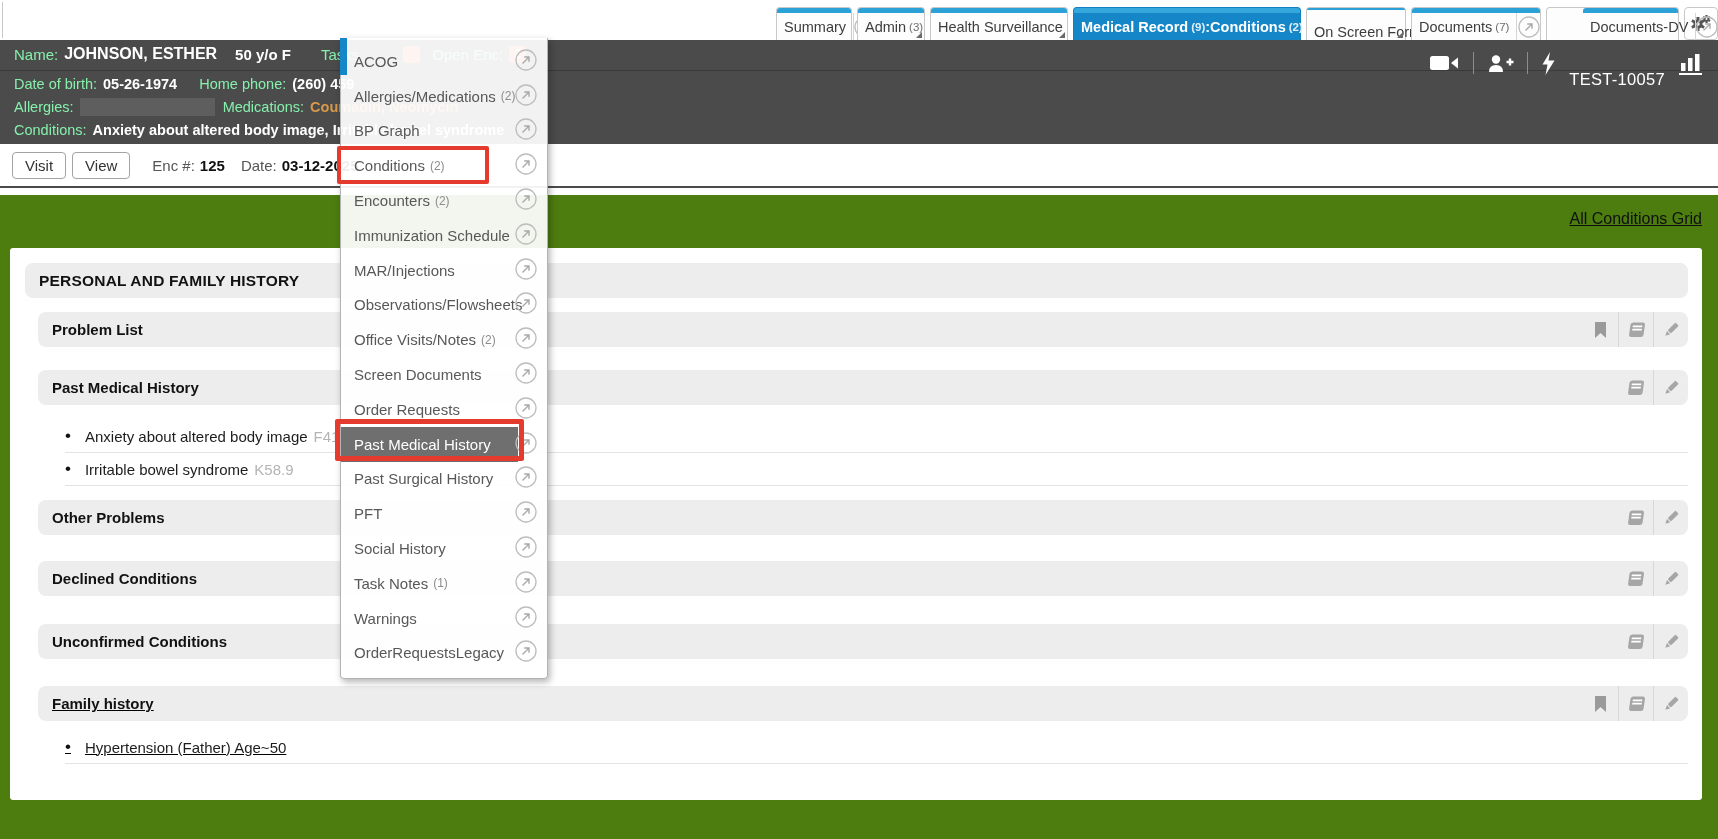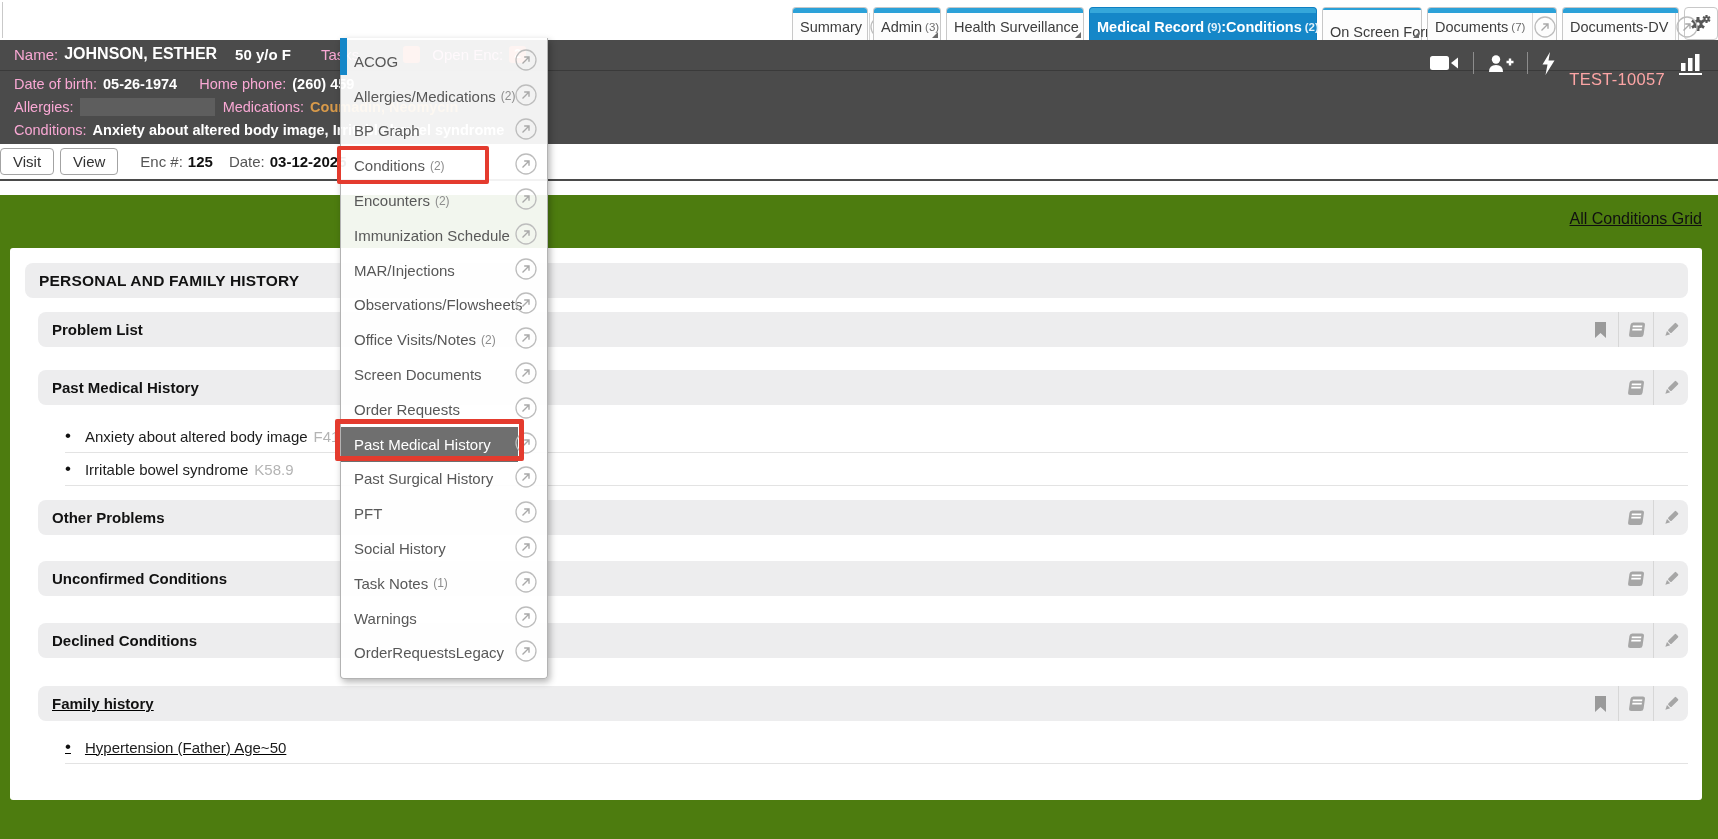--- a/index.html
+++ b/index.html
@@ -166,7 +166,7 @@
           </div>
         </div>
       </div>
-      <div class="tab" style="width: 117px;">
+      <div class="tab" style="width: 133px; padding-left: 36px;">
         <div class="tab-strip"></div>
         <div class="tab-inner">
           <div class="tab-body">

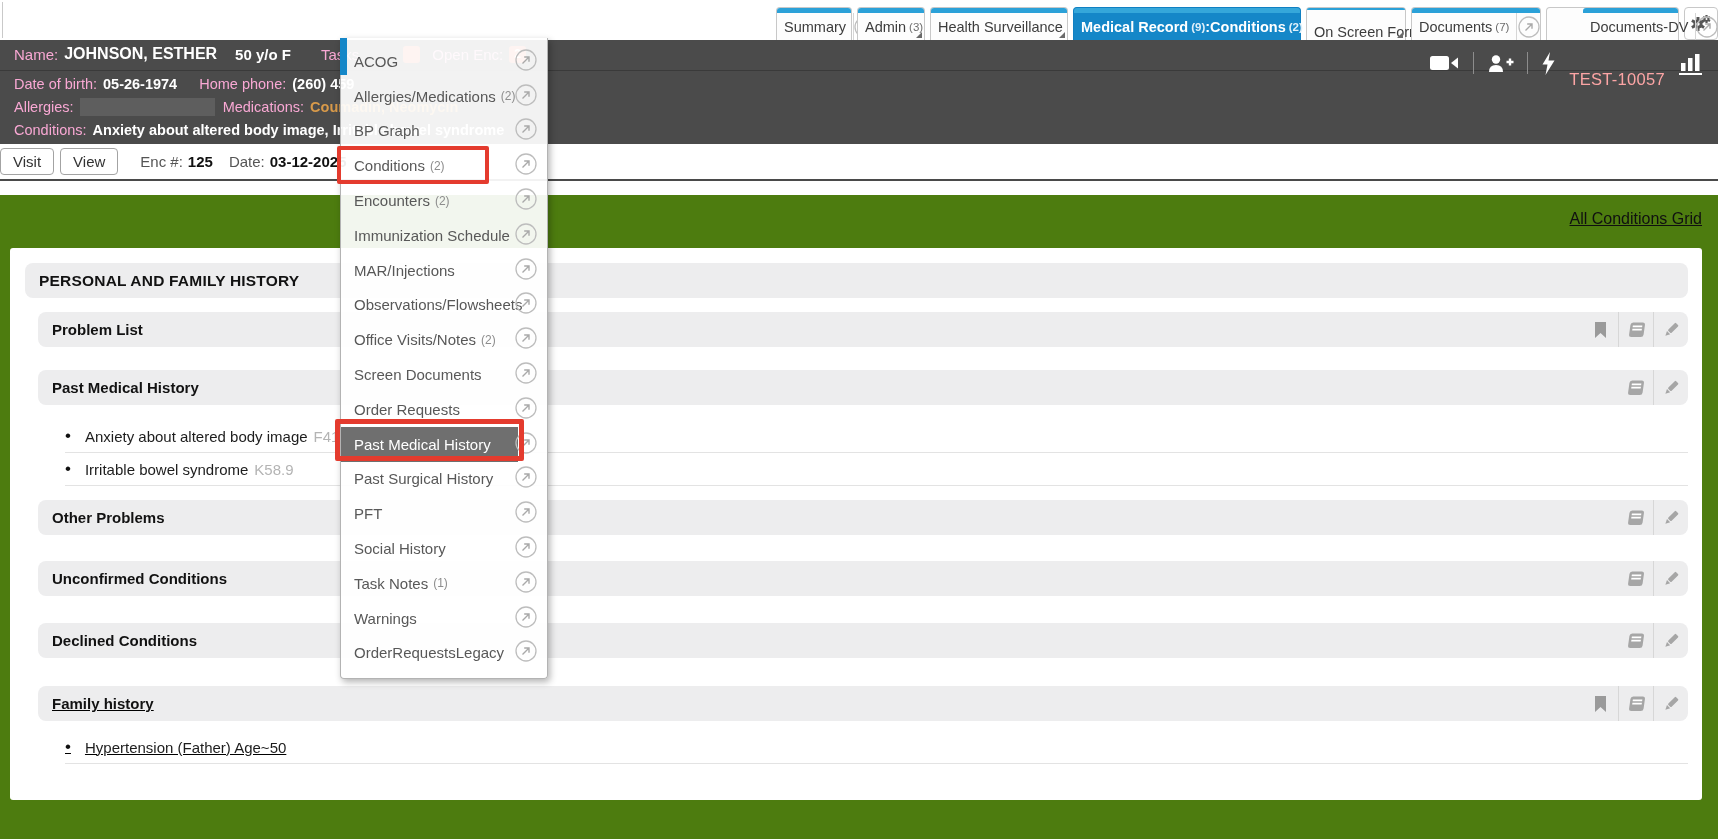--- a/index.html
+++ b/index.html
@@ -34,7 +34,7 @@
              font-size:15px; white-space:nowrap; }
   .ph-rows { padding:1px 14px 0; font-size:14.5px; }
   .ph-line { height:23px; display:flex; align-items:center; white-space:nowrap; }
-  .lbl { color:#f9a8d4; margin-right:6px; }
+  .lbl { color:#86efac; margin-right:6px; }
   .val { color:#fff; font-weight:bold; }
   .val-orange { color:#d89a4a; font-weight:bold; }
   .redact { display:inline-block; width:135px; height:18px; background:#5e5e5e; margin-right:8px; }

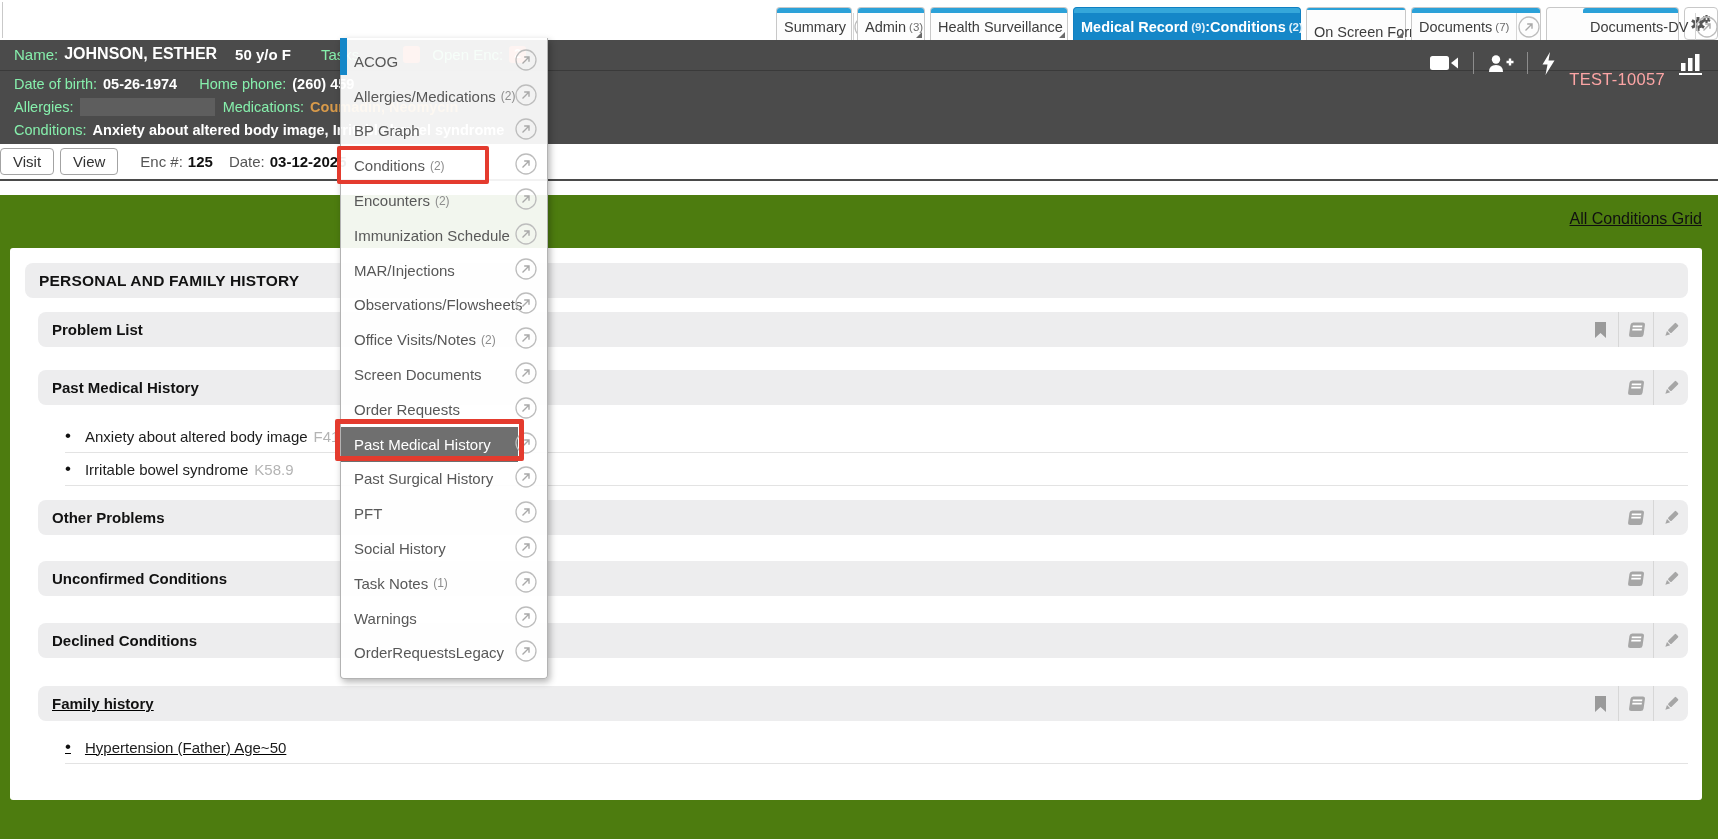--- a/index.html
+++ b/index.html
@@ -44,7 +44,7 @@
   .ph-actions { position:absolute; right:14px; top:10px; height:30px; display:flex;
                 align-items:center; gap:13px; }
   .ph-sep { width:1px; height:22px; background:#8d8d8d; }
-  .ph-id { color:#fca5a5; font-size:16.5px; letter-spacing:.3px;margin-top:33px; }
+  .ph-id { color:#ffffff; font-size:16.5px; letter-spacing:.3px;margin-top:33px; }
   .ph-ico { display:flex; align-items:center; cursor:pointer; }
 
   

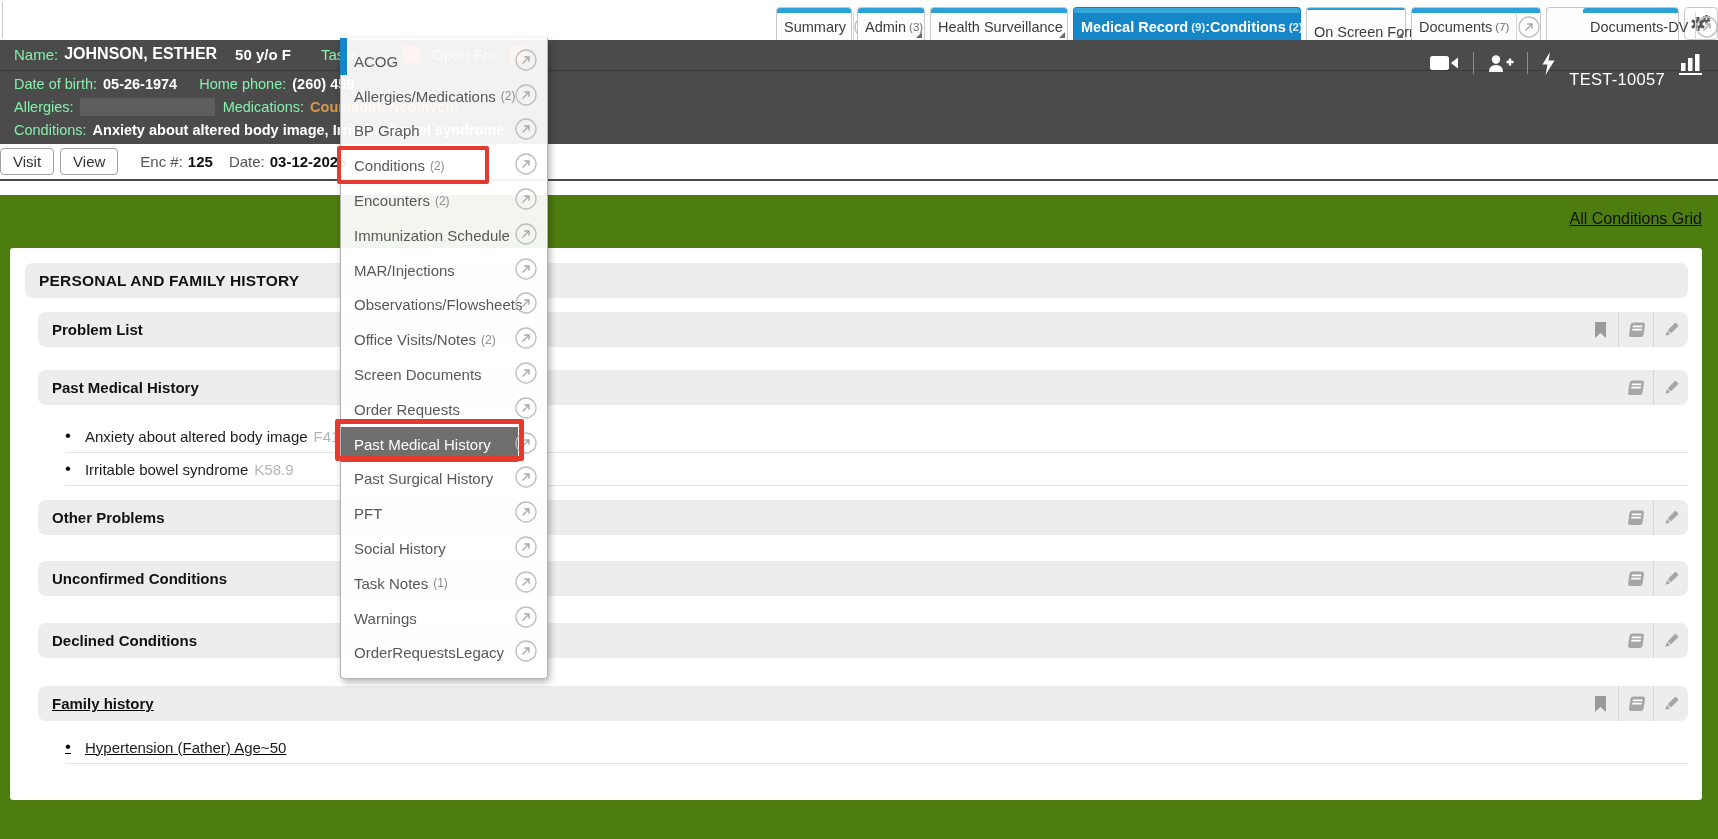--- a/index.html
+++ b/index.html
@@ -48,9 +48,9 @@
   .ph-ico { display:flex; align-items:center; cursor:pointer; }
 
   
-  .toolbar { position:absolute; top:144px; left:0; right:0; height:37px; background:#fff;
+  .toolbar { position:absolute; top:144px; left:0; right:0; height:44px; background:#fff;
              border-bottom:2px solid #4a4a4a; display:flex; align-items:center;
-             padding-left:0; font-size:15px; z-index:1; }
+             padding-left:12px; font-size:15px; z-index:1; }
   .btn { border:1px solid #a3a3a3; border-radius:4px; background:#fff; padding:4px 12px;
          font-size:15px; color:#333; margin-right:6px; cursor:pointer; }
   .tb-lbl { color:#555; margin:0 5px 0 16px; }

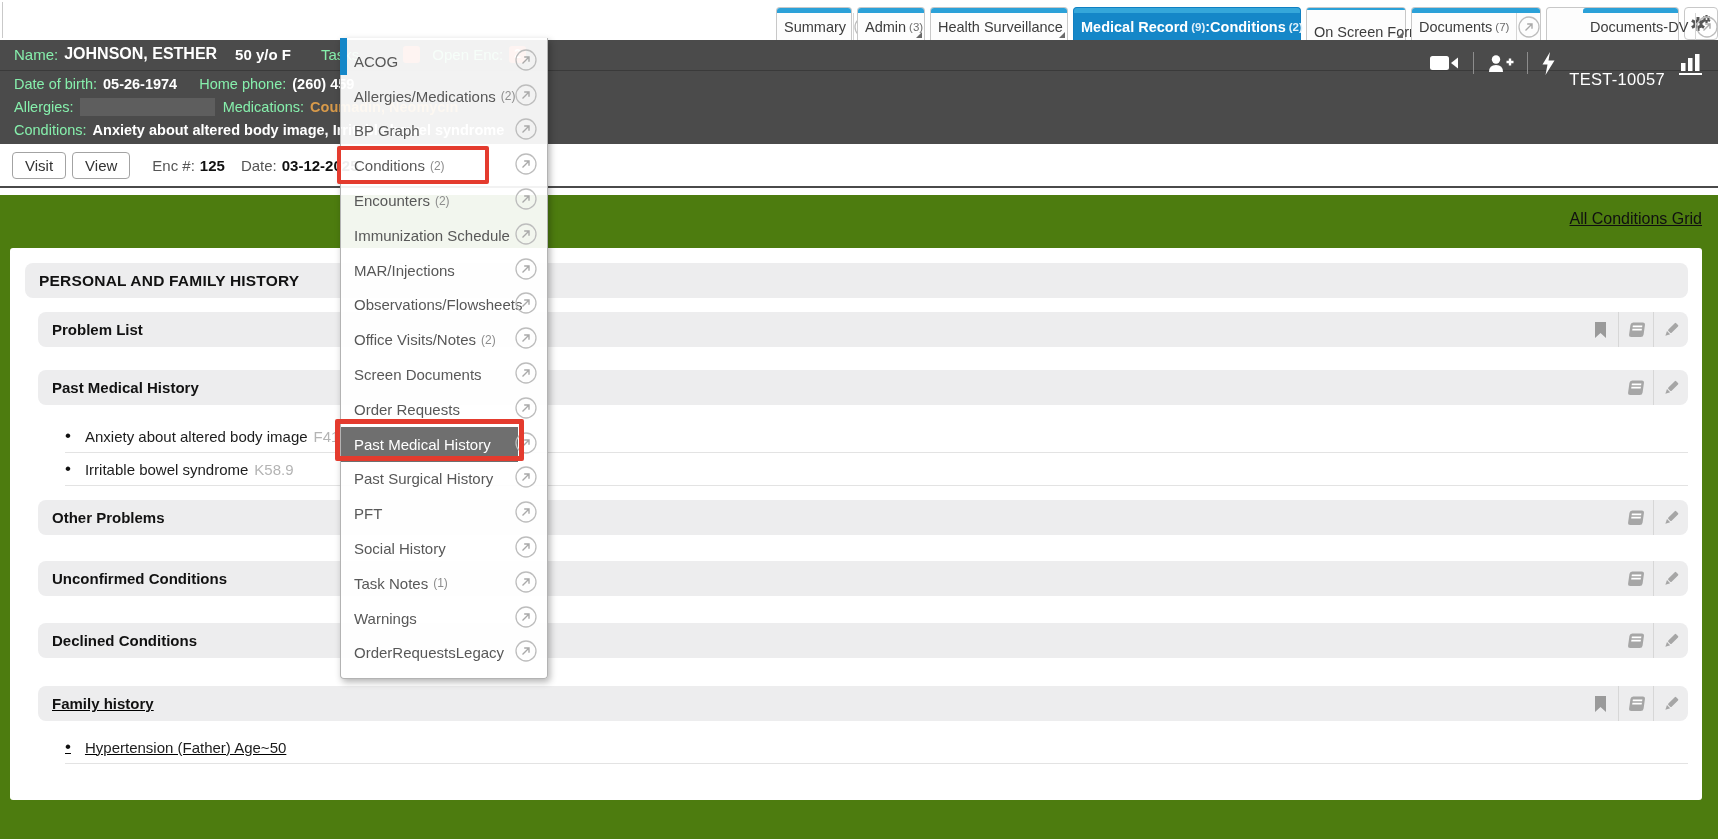--- a/index.html
+++ b/index.html
@@ -368,9 +368,9 @@
           </div>
         </div>
       </div>
-      <div class="section" style="margin-bottom: 27px;">
-        <div class="sec">
-          <span class="sec-label">Unconfirmed Conditions</span>
+      <div class="section" style="margin-bottom: 28px;">
+        <div class="sec">
+          <span class="sec-label">Declined Conditions</span>
           <div class="sec-icons">
             <div class="icon-cell">
               <svg width="21" height="18" viewBox="0 0 21 18">
@@ -392,9 +392,9 @@
           </div>
         </div>
       </div>
-      <div class="section" style="margin-bottom: 28px;">
-        <div class="sec">
-          <span class="sec-label">Declined Conditions</span>
+      <div class="section" style="margin-bottom: 27px;">
+        <div class="sec">
+          <span class="sec-label">Unconfirmed Conditions</span>
           <div class="sec-icons">
             <div class="icon-cell">
               <svg width="21" height="18" viewBox="0 0 21 18">

